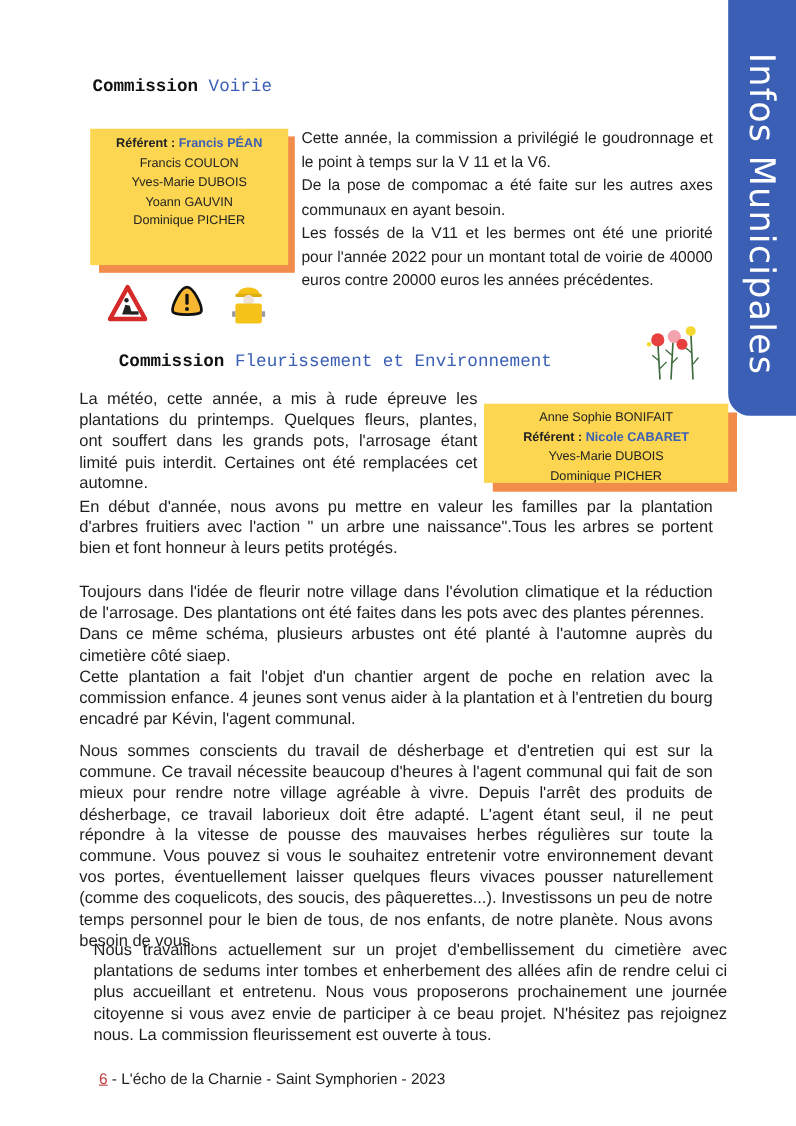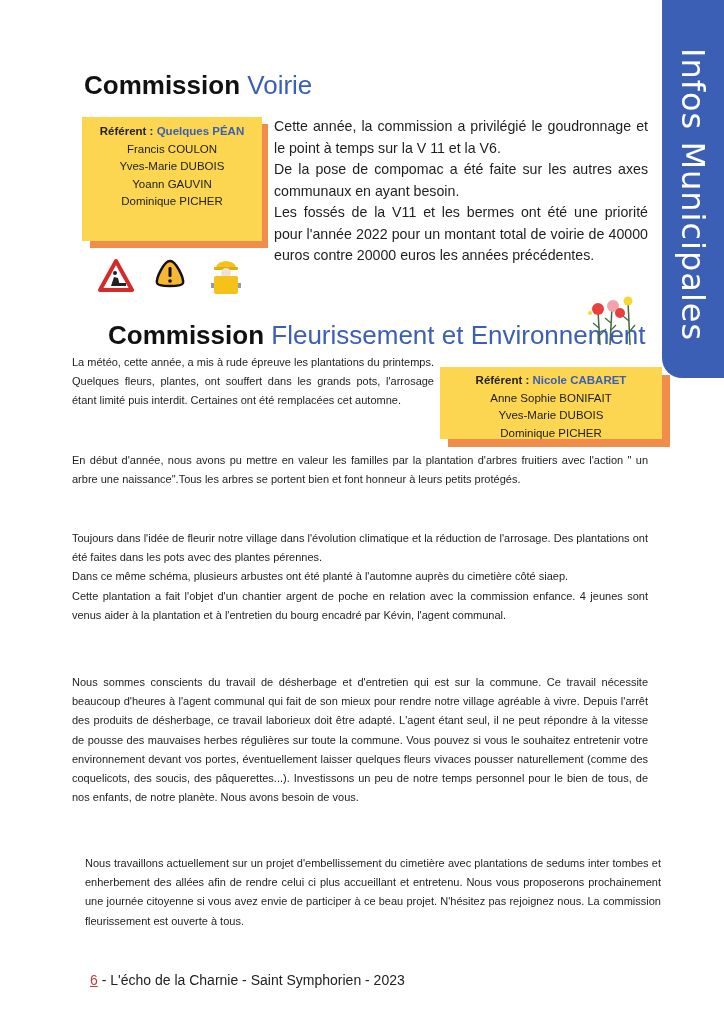--- a/index.html
+++ b/index.html
@@ -19,7 +19,7 @@
     letter-spacing: 1px; margin-top: 48px; font-family: "DejaVu Sans", sans-serif;
   }
 
-  .h2 { position: absolute; font-size: 26px; font-weight: 700; color: #111; font-family: Liberation Sans, sans-serif; white-space: nowrap; }
+  .h2 { position: absolute; font-size: 16px; font-weight: 700; color: #111; font-family: Liberation Mono, monospace; white-space: nowrap; }
   .h2 .accent { color: #3a5fb5; font-weight: 400; }
 
   .box-wrap { position: absolute; }

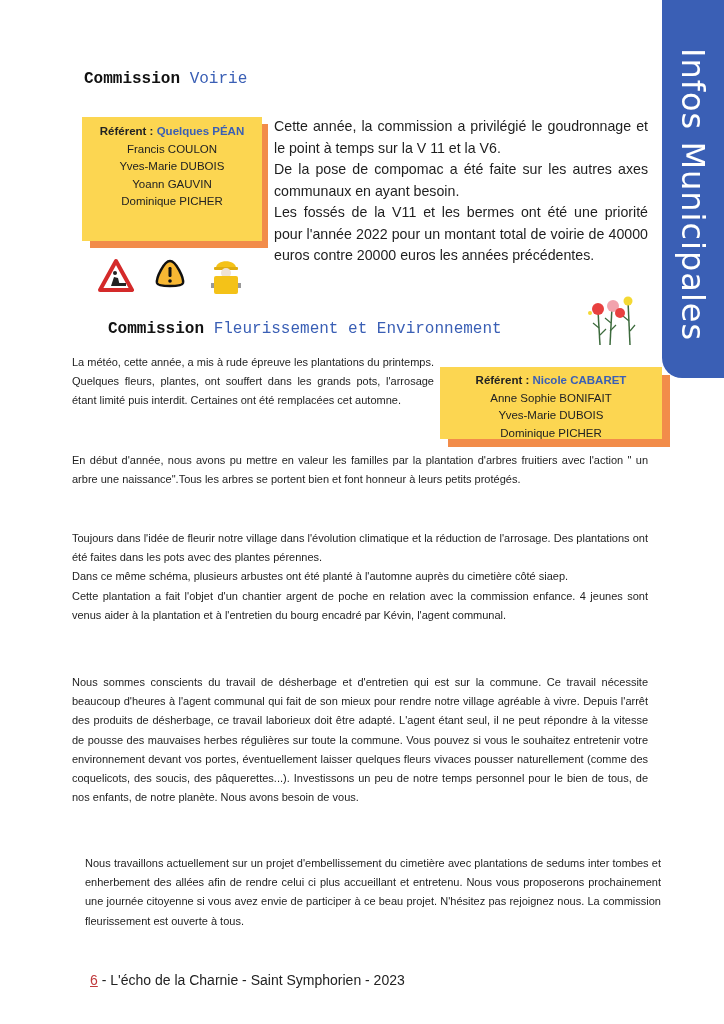--- a/index.html
+++ b/index.html
@@ -54,7 +54,7 @@
   <div class="box" style="left:82px; top:117px; width:180px; height:124px;">
     <div>
       <span class="ref-label">Référent :</span>
-      <span class="ref-name">Quelques PÉAN</span>
+      <span class="ref-name">Francis PÉAN</span>
     </div>
     <div>Francis COULON</div>
     <div>Yves-Marie DUBOIS</div>

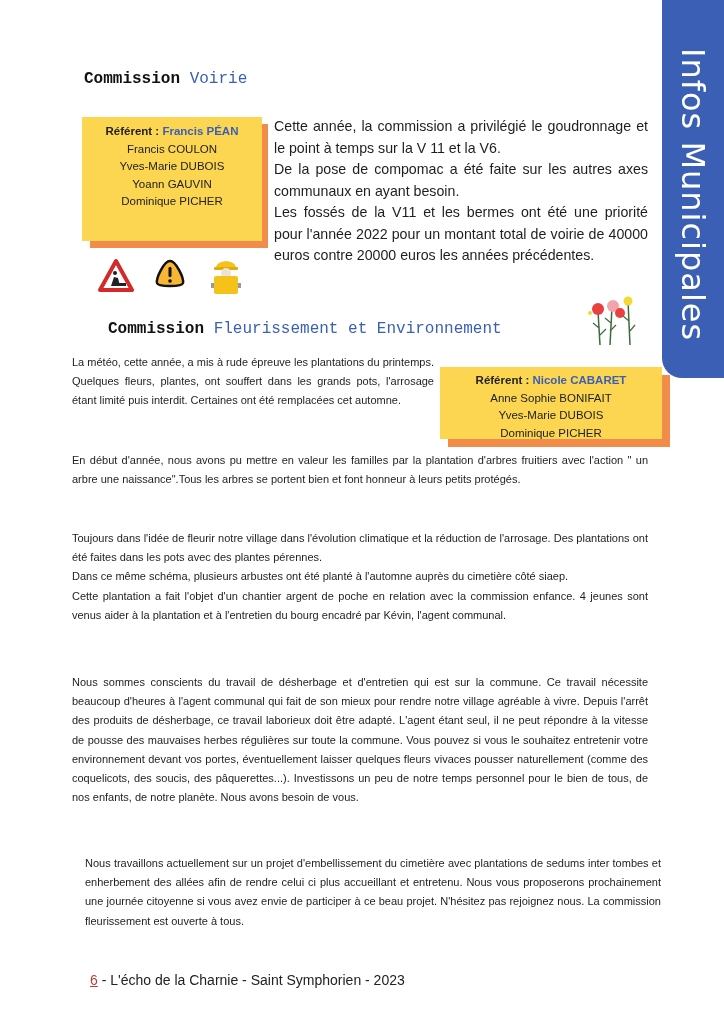--- a/index.html
+++ b/index.html
@@ -28,7 +28,7 @@
   .box .ref-label { font-weight: 700; color: #222; }
   .box .ref-name { color: #3a5fb5; font-weight: 700; }
 
-  .para { position: absolute; font-size: 11px; line-height: 19.2px; color: #1e1e1e; text-align: justify; }
+  .para { position: absolute; font-size: 15px; line-height: 19.2px; color: #1e1e1e; text-align: justify; }
   .para p { margin: 0; }
   .para.big { font-size: 14.2px; line-height: 21.5px; }
 

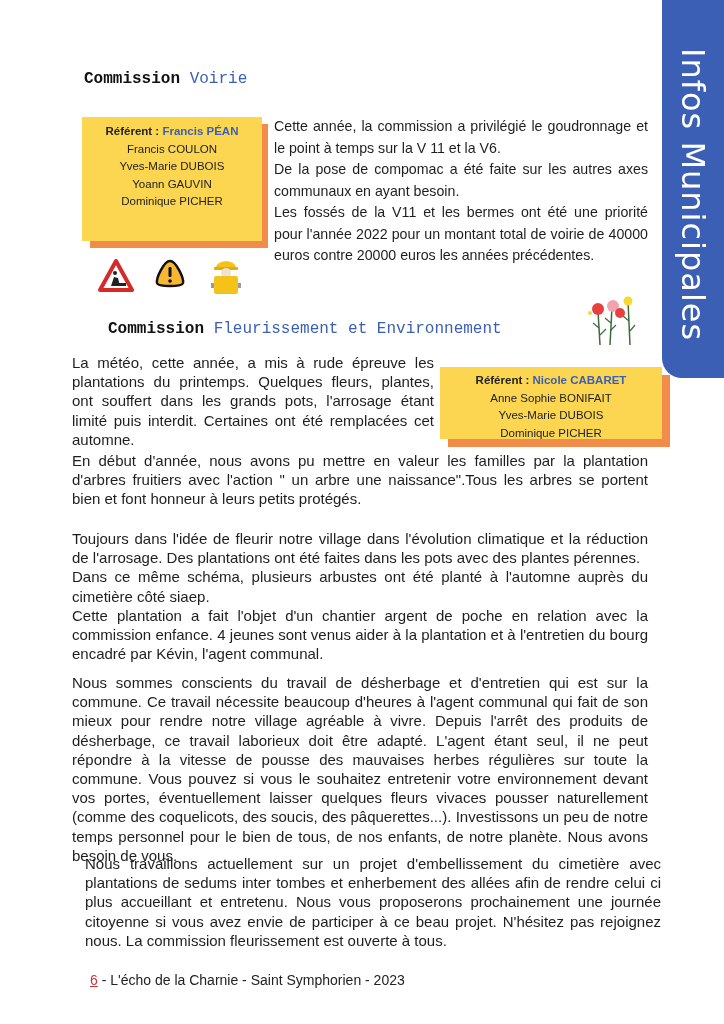--- a/index.html
+++ b/index.html
@@ -113,11 +113,11 @@
 <div class="box-wrap">
   <div class="box-shadow" style="left:448px; top:375px; width:222px; height:72px;"></div>
   <div class="box" style="left:440px; top:367px; width:222px; height:72px; padding-top:5px;">
+    <div>Anne Sophie BONIFAIT</div>
     <div>
       <span class="ref-label">Référent :</span>
       <span class="ref-name">Nicole CABARET</span>
     </div>
-    <div>Anne Sophie BONIFAIT</div>
     <div>Yves-Marie DUBOIS</div>
     <div>Dominique PICHER</div>
   </div>

